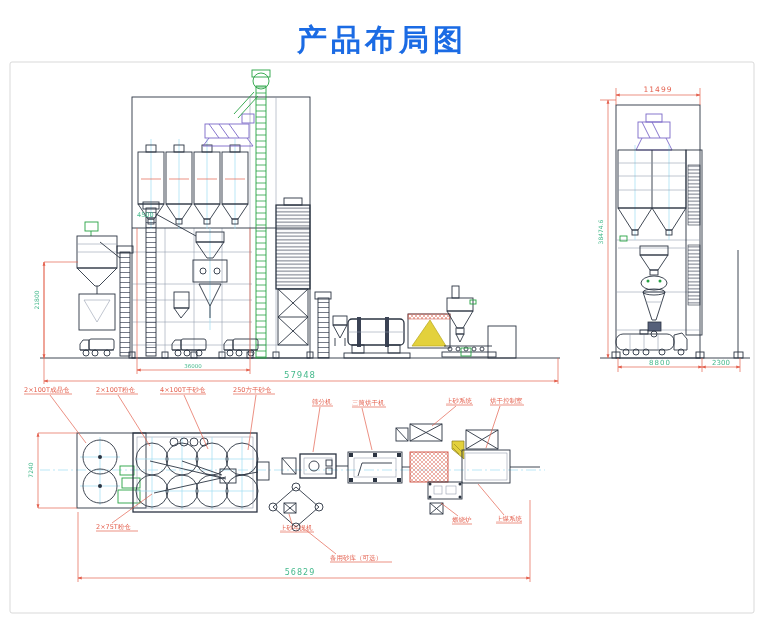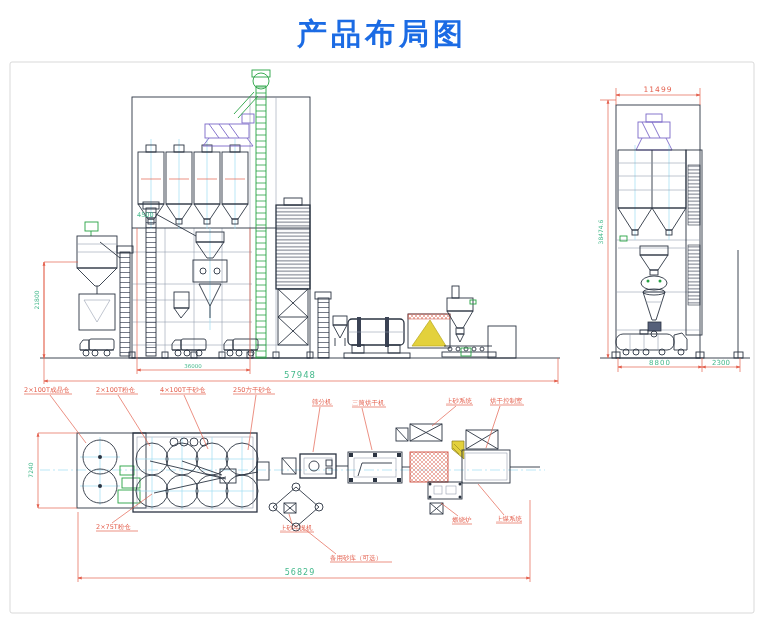--- a/index.html
+++ b/index.html
@@ -4,7 +4,7 @@
 <style>
   html,body{margin:0;padding:0;background:#fff;width:764px;height:621px;overflow:hidden;}
   .stage{position:relative;width:764px;height:621px;font-family:"Liberation Sans",sans-serif;}
-  h1.title{position:absolute;top:6px;left:0;right:0;margin:8px;text-align:center;
+  h1.title{position:absolute;top:6px;left:0;right:0;margin:14px;text-align:center;
     font-family:"DejaVu Serif","Liberation Serif",serif;font-weight:bold;
     font-size:30px;letter-spacing:4px;color:#1b6be4;}
   svg{position:absolute;top:0;left:0;}

